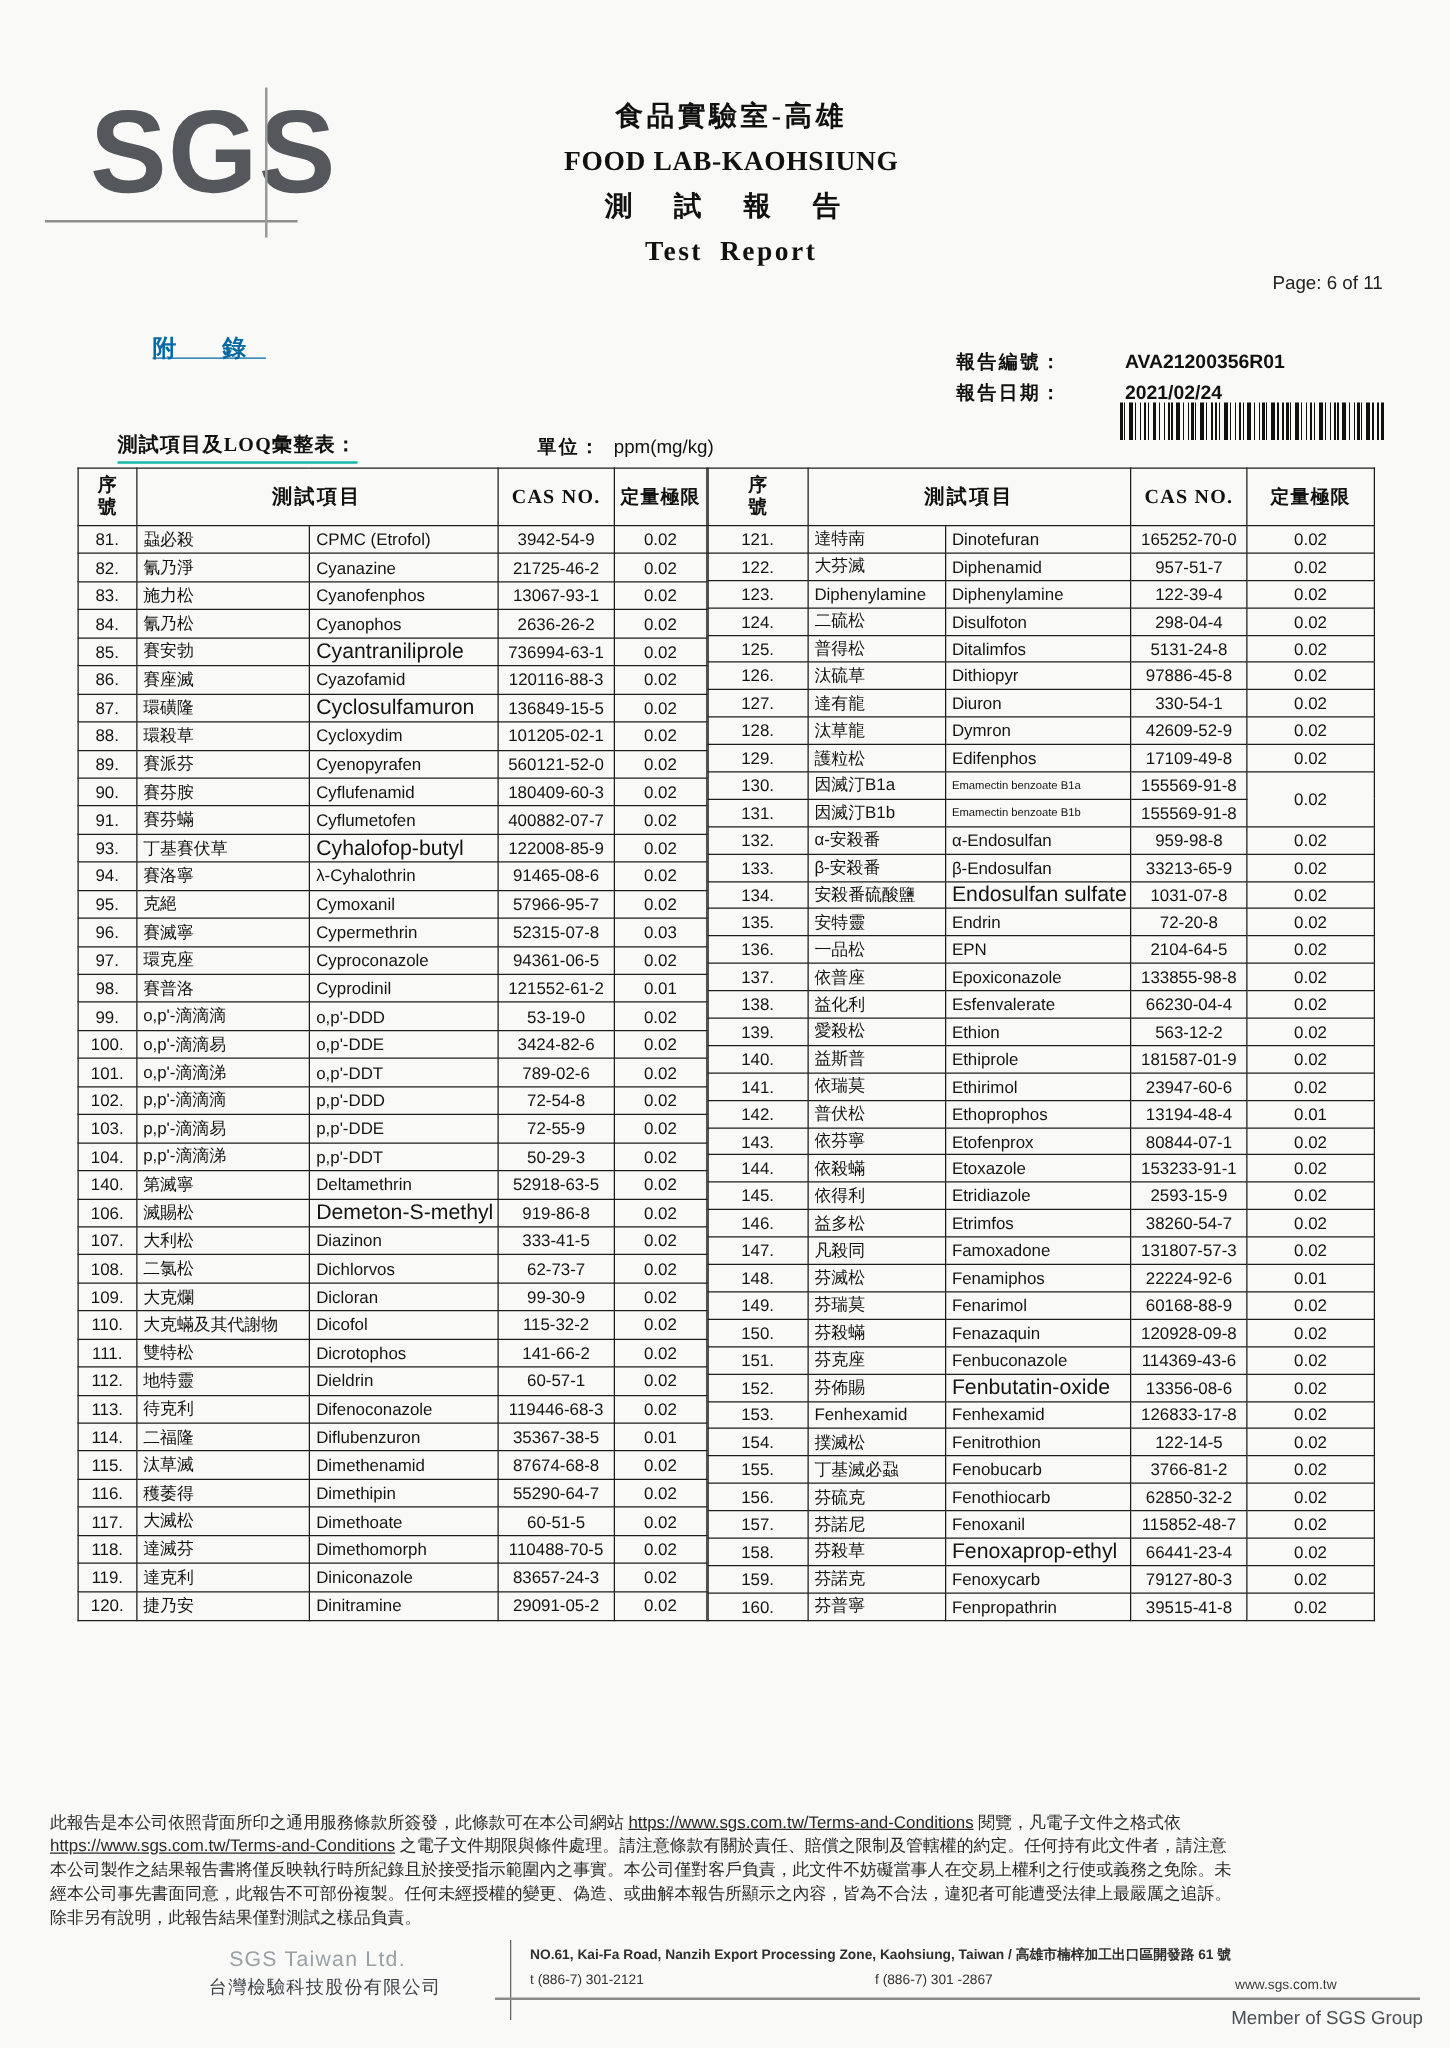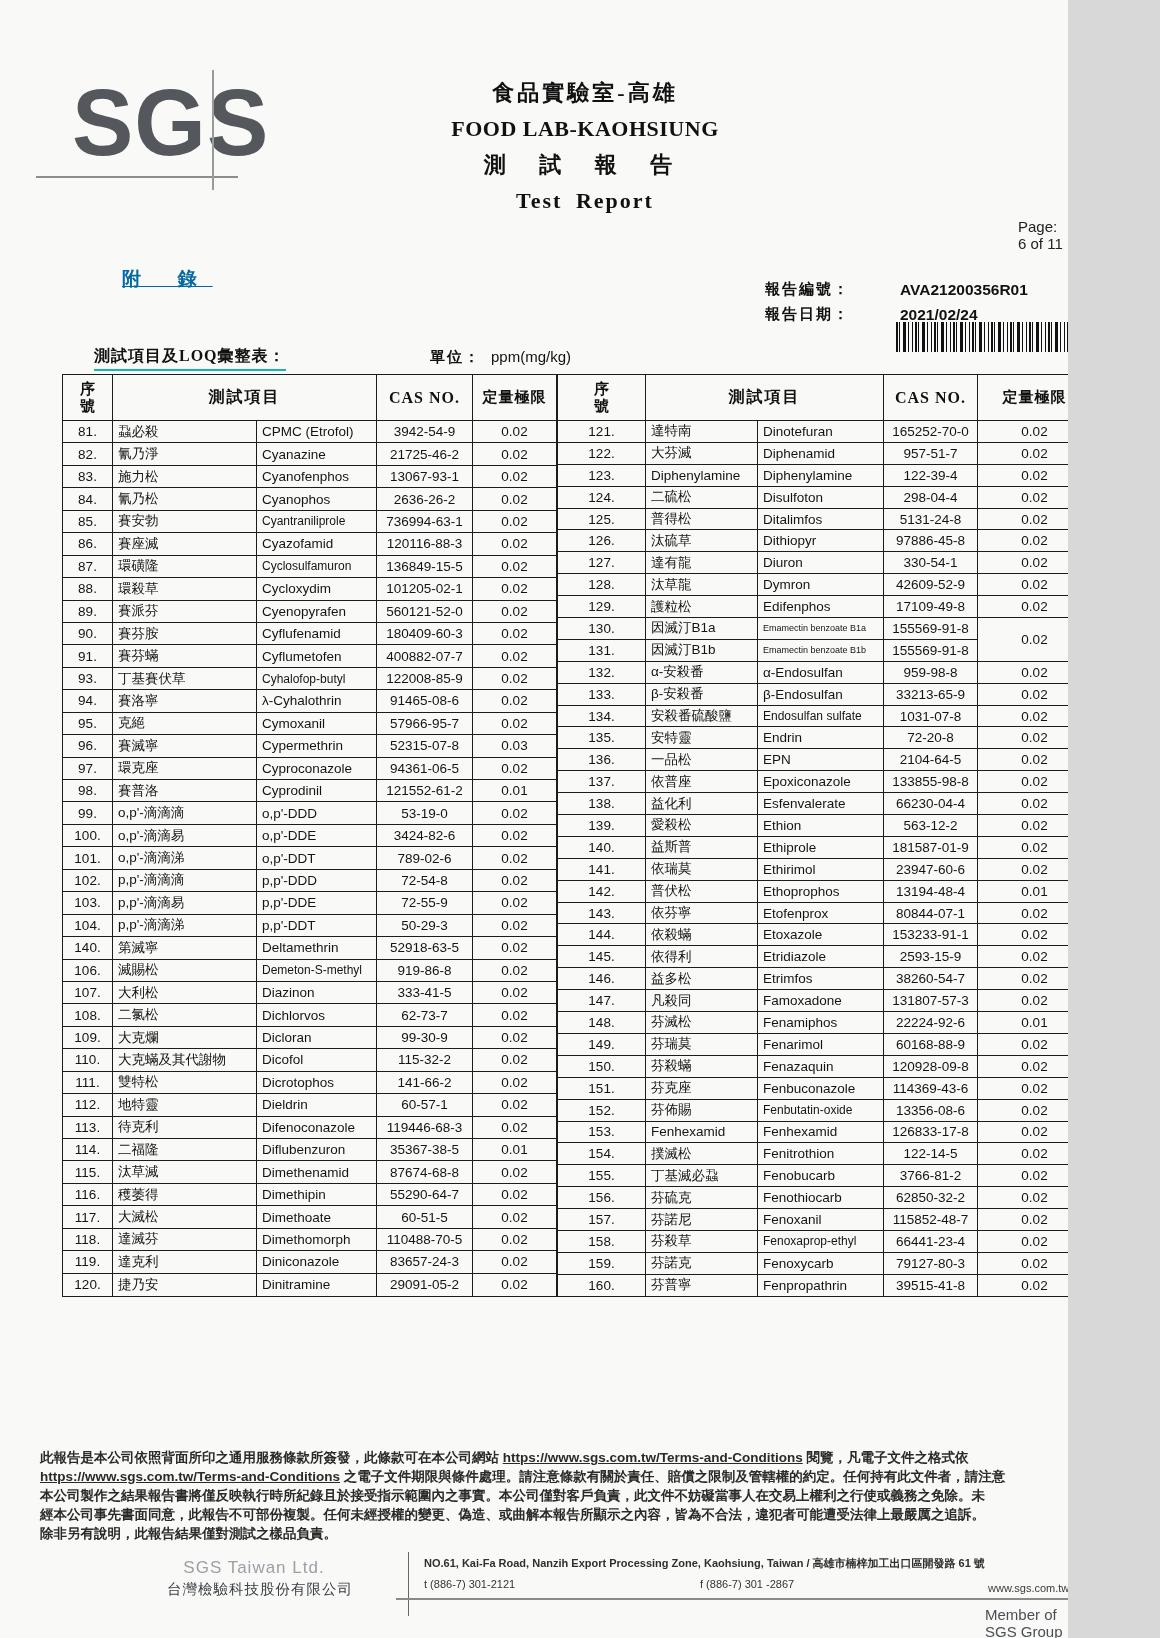--- a/index.html
+++ b/index.html
@@ -5,7 +5,7 @@
   html,body{margin:0;padding:0;background:#d8d8d8;}
   .page{
     position:relative;
-    width:1068px;height:1638px;
+    width:1160px;height:1638px;
     background:#f9f9f7;
     font-family:"Liberation Sans", sans-serif;
     color:#1b1b1b;

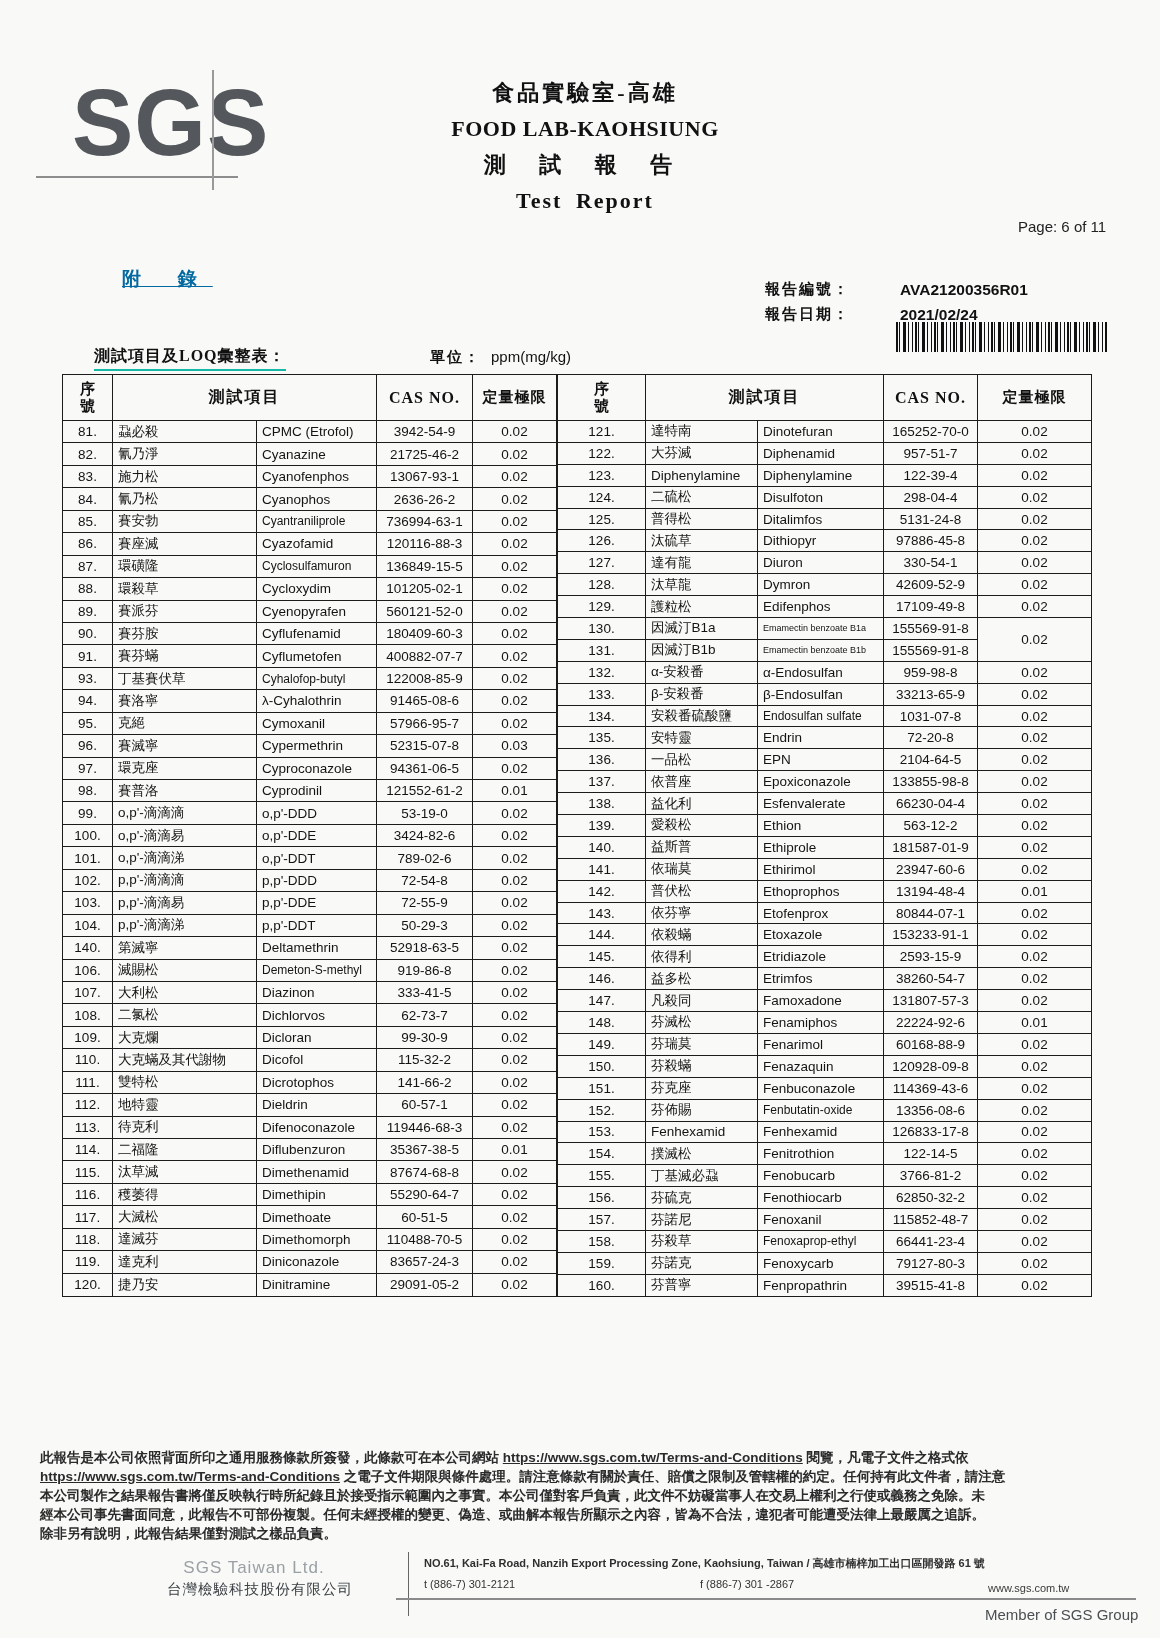--- a/index.html
+++ b/index.html
@@ -55,7 +55,7 @@
   .c-no{text-align:center;}
   .c-zh{text-align:left;padding-left:5px;}
   .c-en{text-align:left;padding-left:5px;}
-  .c-en.sm{font-size:12px;}
+  .c-en.sm{font-size:17px;}
   .c-en.xs{font-size:9px;}
   .c-cas{text-align:center;}
   .c-loq{text-align:center;}

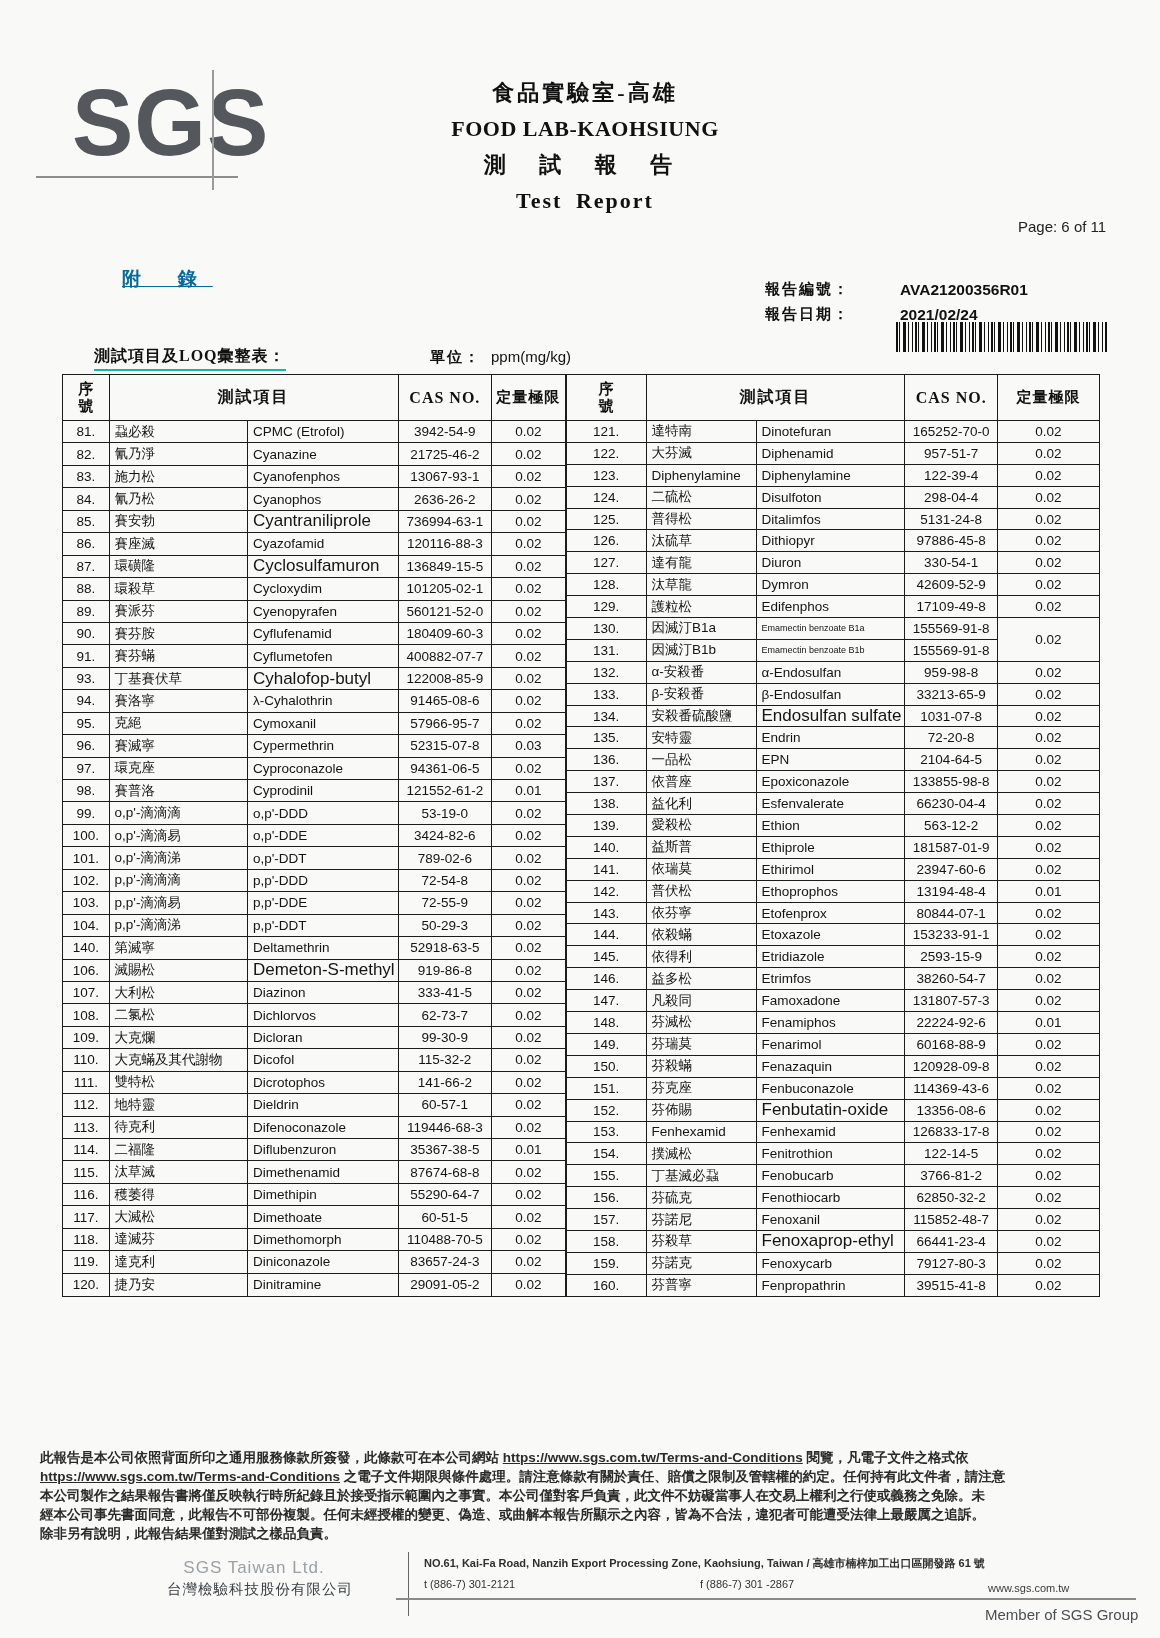--- a/index.html
+++ b/index.html
@@ -60,7 +60,7 @@
   .c-cas{text-align:center;}
   .c-loq{text-align:center;}
   
-  .disclaimer{position:absolute;left:40px;top:1448px;width:1062px;font-size:13.5px;line-height:19px;color:#2a2a2a;text-align:justify;font-weight:bold;}
+  .disclaimer{position:absolute;left:40px;top:1448px;width:1062px;font-size:13.5px;line-height:19px;color:#2a2a2a;text-align:justify;}
   .disclaimer .url{text-decoration:underline;}
   
   .f-company-en{position:absolute;left:124px;top:1558px;width:260px;text-align:center;font-size:17px;color:#9aa0a5;letter-spacing:1px;}

